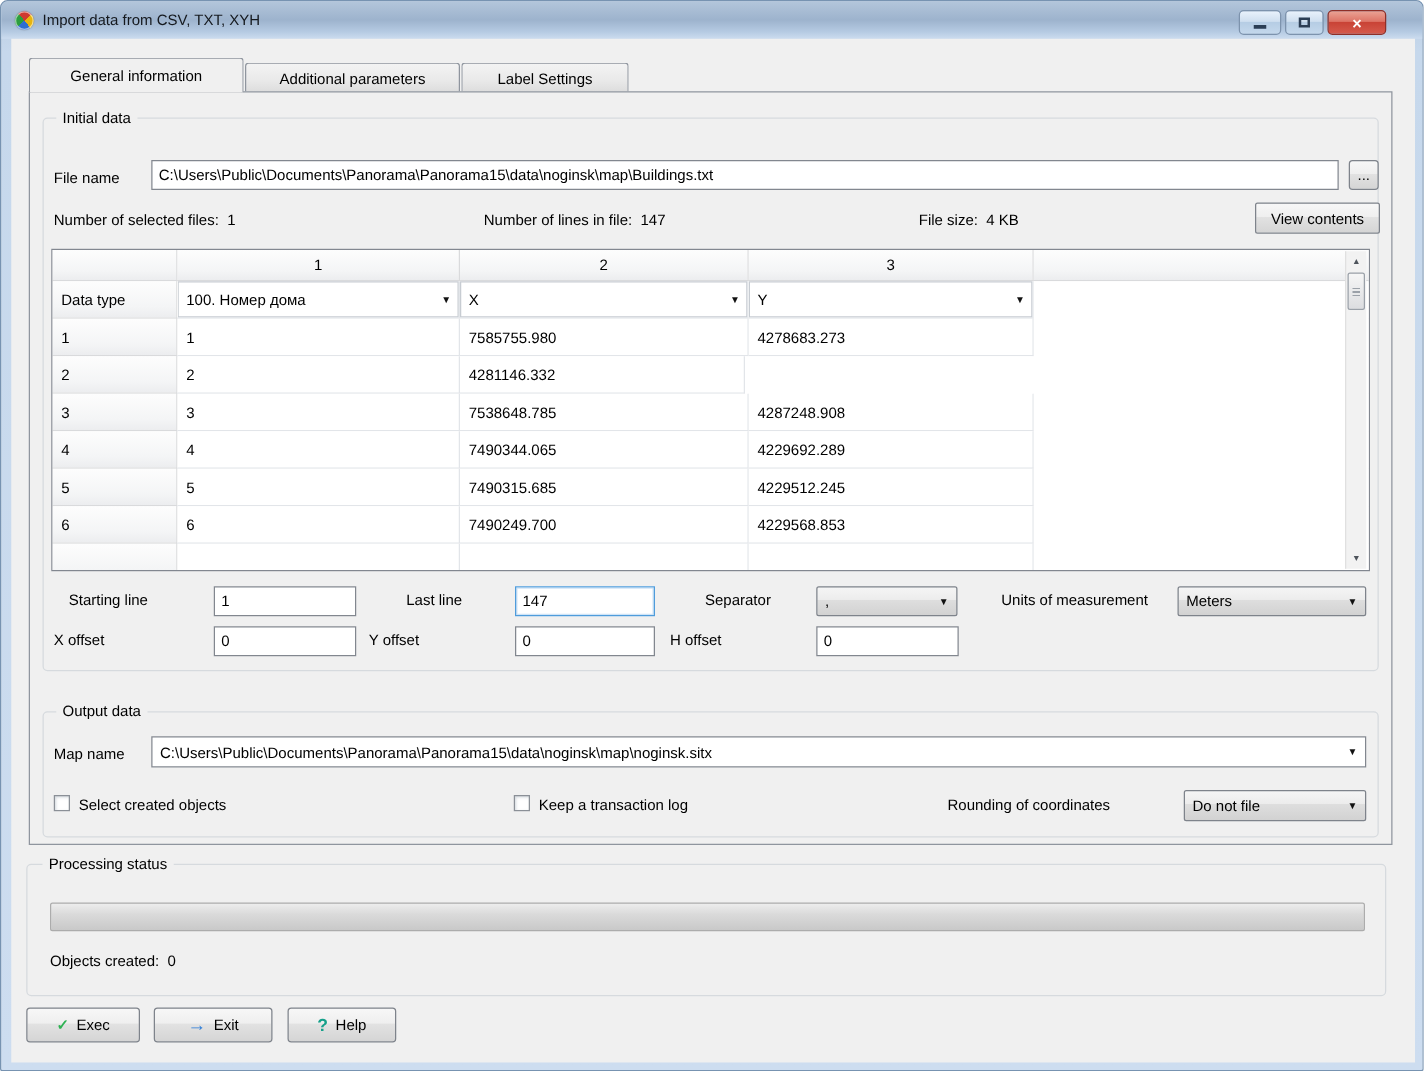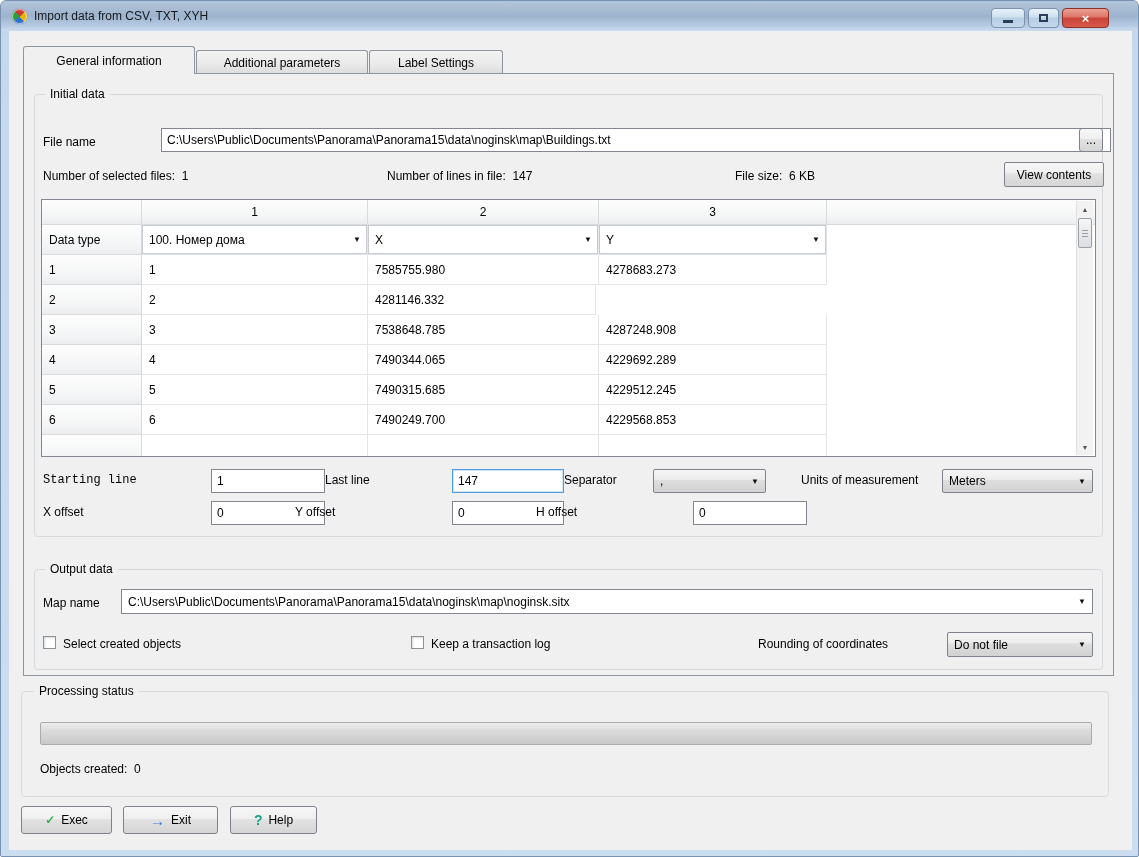--- a/index.html
+++ b/index.html
@@ -38,7 +38,7 @@
   .grp-legend { position:absolute; top:-8px; background:#f0f0f0; padding:0 5px; white-space:nowrap; }
 
   .tin { position:absolute; border:1px solid #82878f; background:#fff; font-family:"Liberation Sans",sans-serif;
-    font-size:12px; padding:0 5px; color:#000; outline:none;margin-left:40px; }
+    font-size:12px; padding:0 5px; color:#000; outline:none; }
   .tin.focused { border:1px solid #4f9cdb; box-shadow:inset 0 0 0 1px #cfe4f7; }
 
   .btn { position:absolute; border:1px solid #7e838b; border-radius:3px;

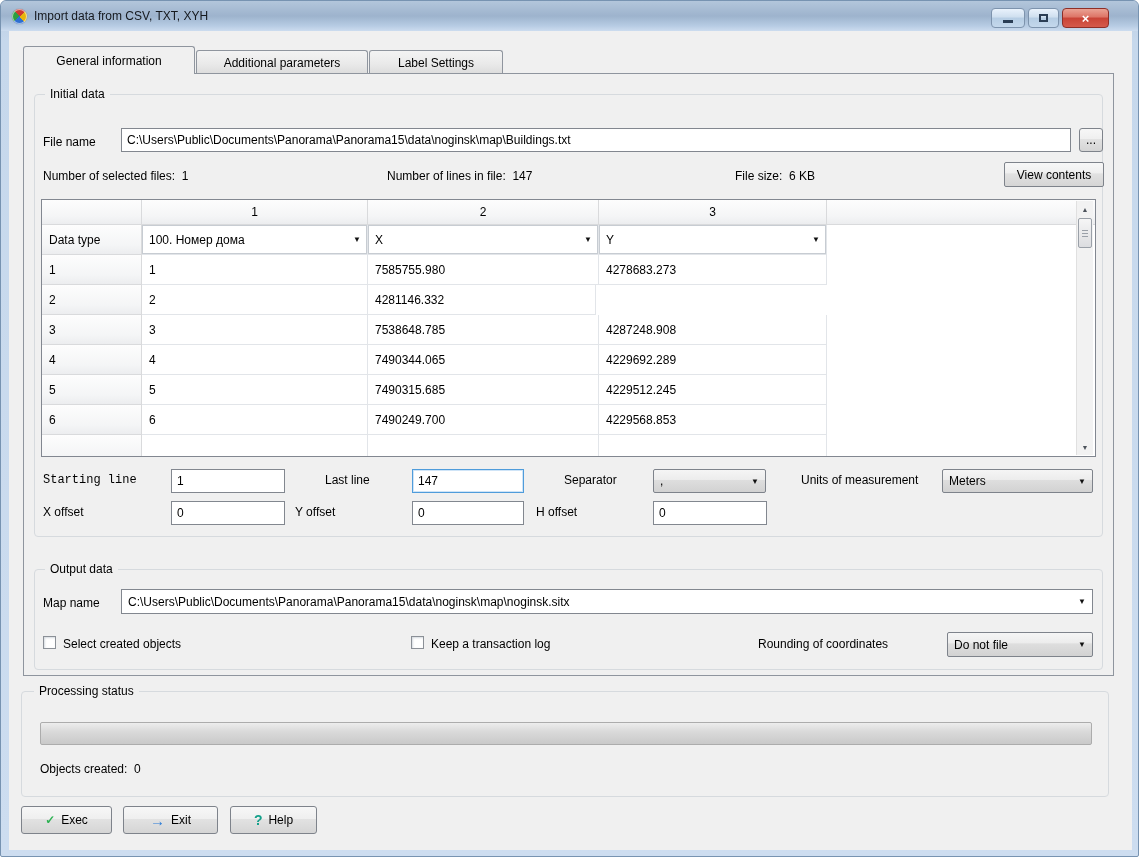--- a/index.html
+++ b/index.html
@@ -137,7 +137,7 @@
 
         <span class="lbl" style="left:8px;top:74px;"><span>Number of selected files:</span>&nbsp;&nbsp;<span>1</span></span>
         <span class="lbl" style="left:352px;top:74px;"><span>Number of lines in file:</span>&nbsp;&nbsp;<span>147</span></span>
-        <span class="lbl" style="left:700px;top:74px;"><span>File size:</span>&nbsp;&nbsp;<span>6 KB</span></span>
+        <span class="lbl" style="left:700px;top:74px;"><span>File size:</span>&nbsp;&nbsp;<span>4 KB</span></span>
         <div class="btn" style="left:969px;top:67px;width:100px;height:25px;border-radius:2px;">
           <span>View contents</span>
         </div>

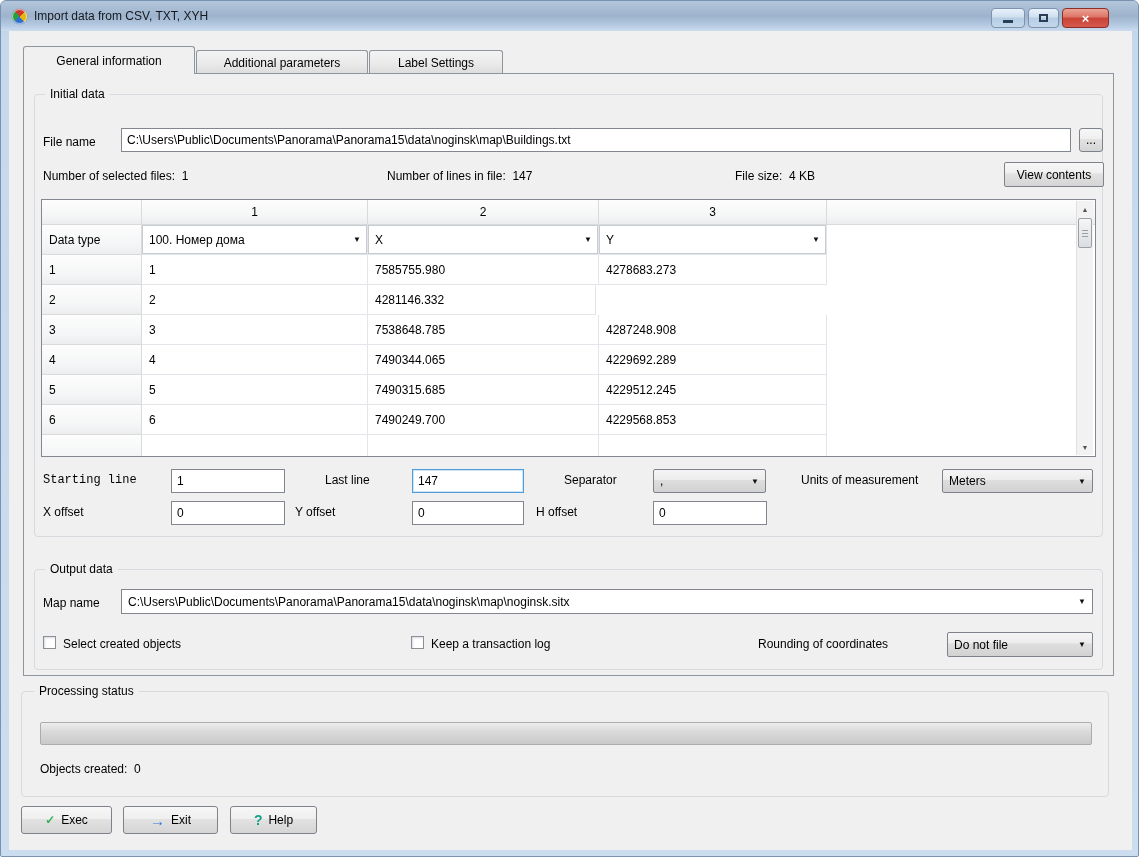--- a/index.html
+++ b/index.html
@@ -231,7 +231,7 @@
           </div>
         </div>
 
-        <span class="lbl" style="left:8px;top:378px;font-family:Liberation Mono, monospace;">Starting line</span>
+        <span class="lbl" style="left:20px;top:378px;">Starting line</span>
         <input class="tin" style="left: 136px; top: 374px; width: 114px; height: 24px;" value="1">
         <span class="lbl" style="left:260px;top:378px;margin-left:30px;">Last line</span>
         <input class="tin focused" style="left: 377px; top: 374px; width: 112px; height: 24px;" value="147">

